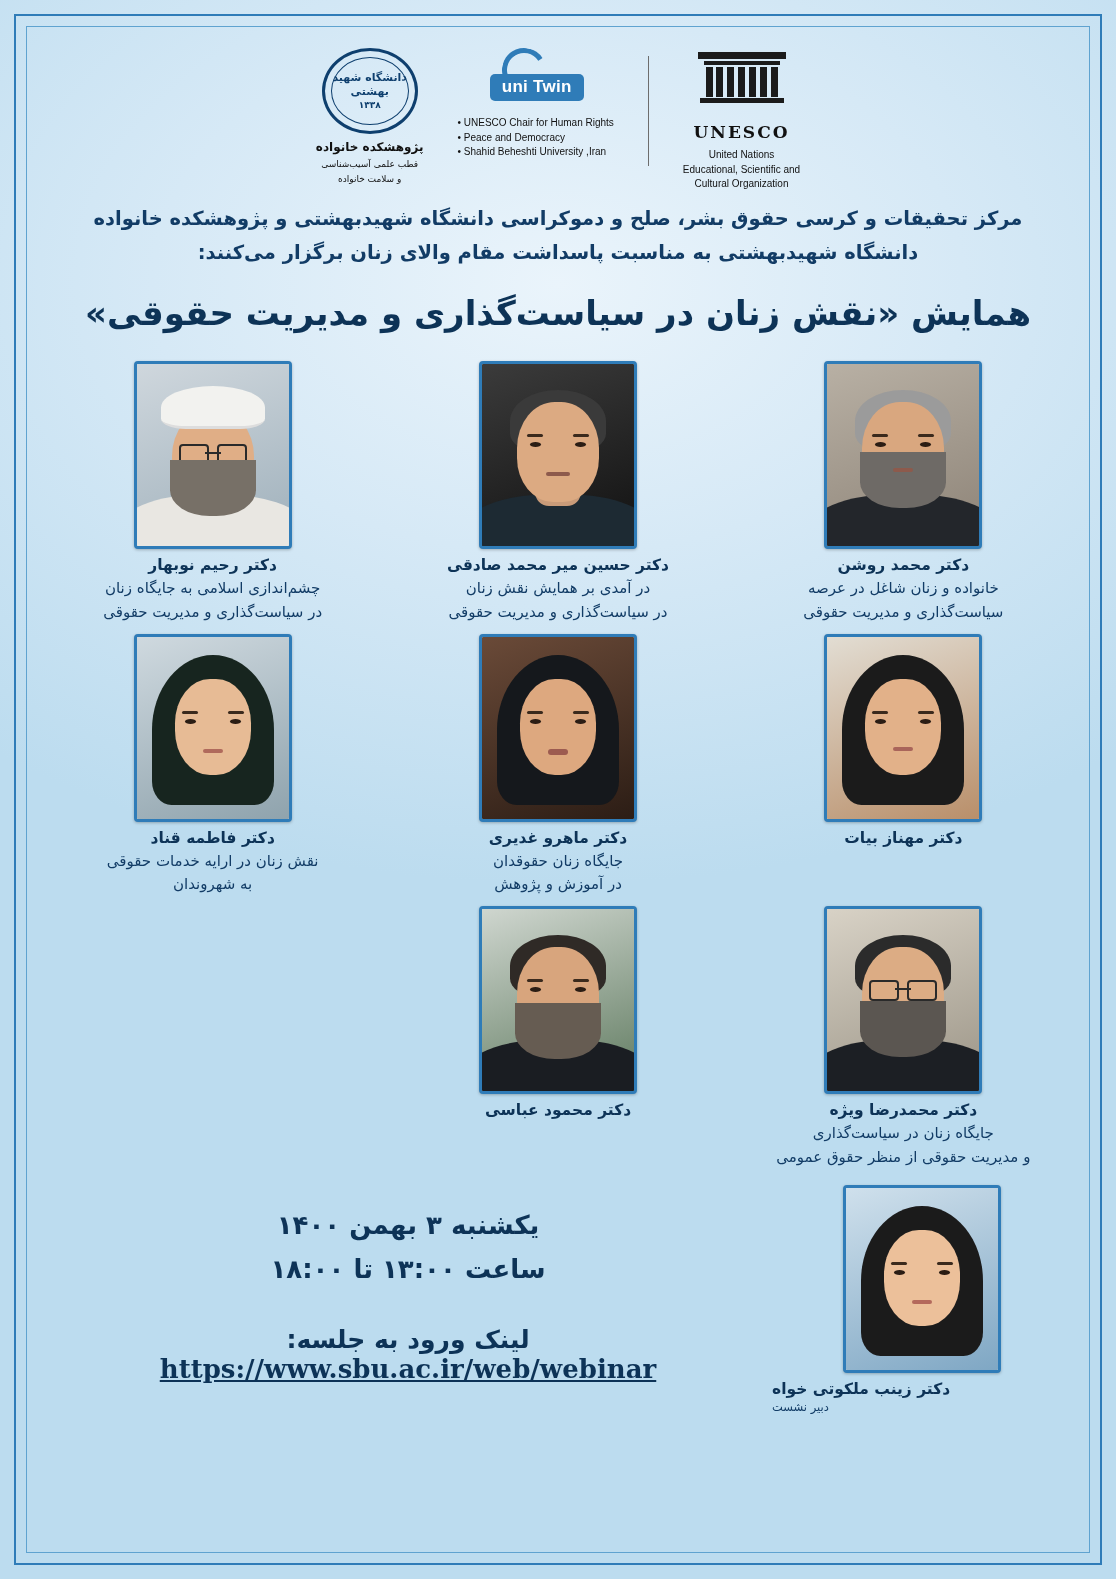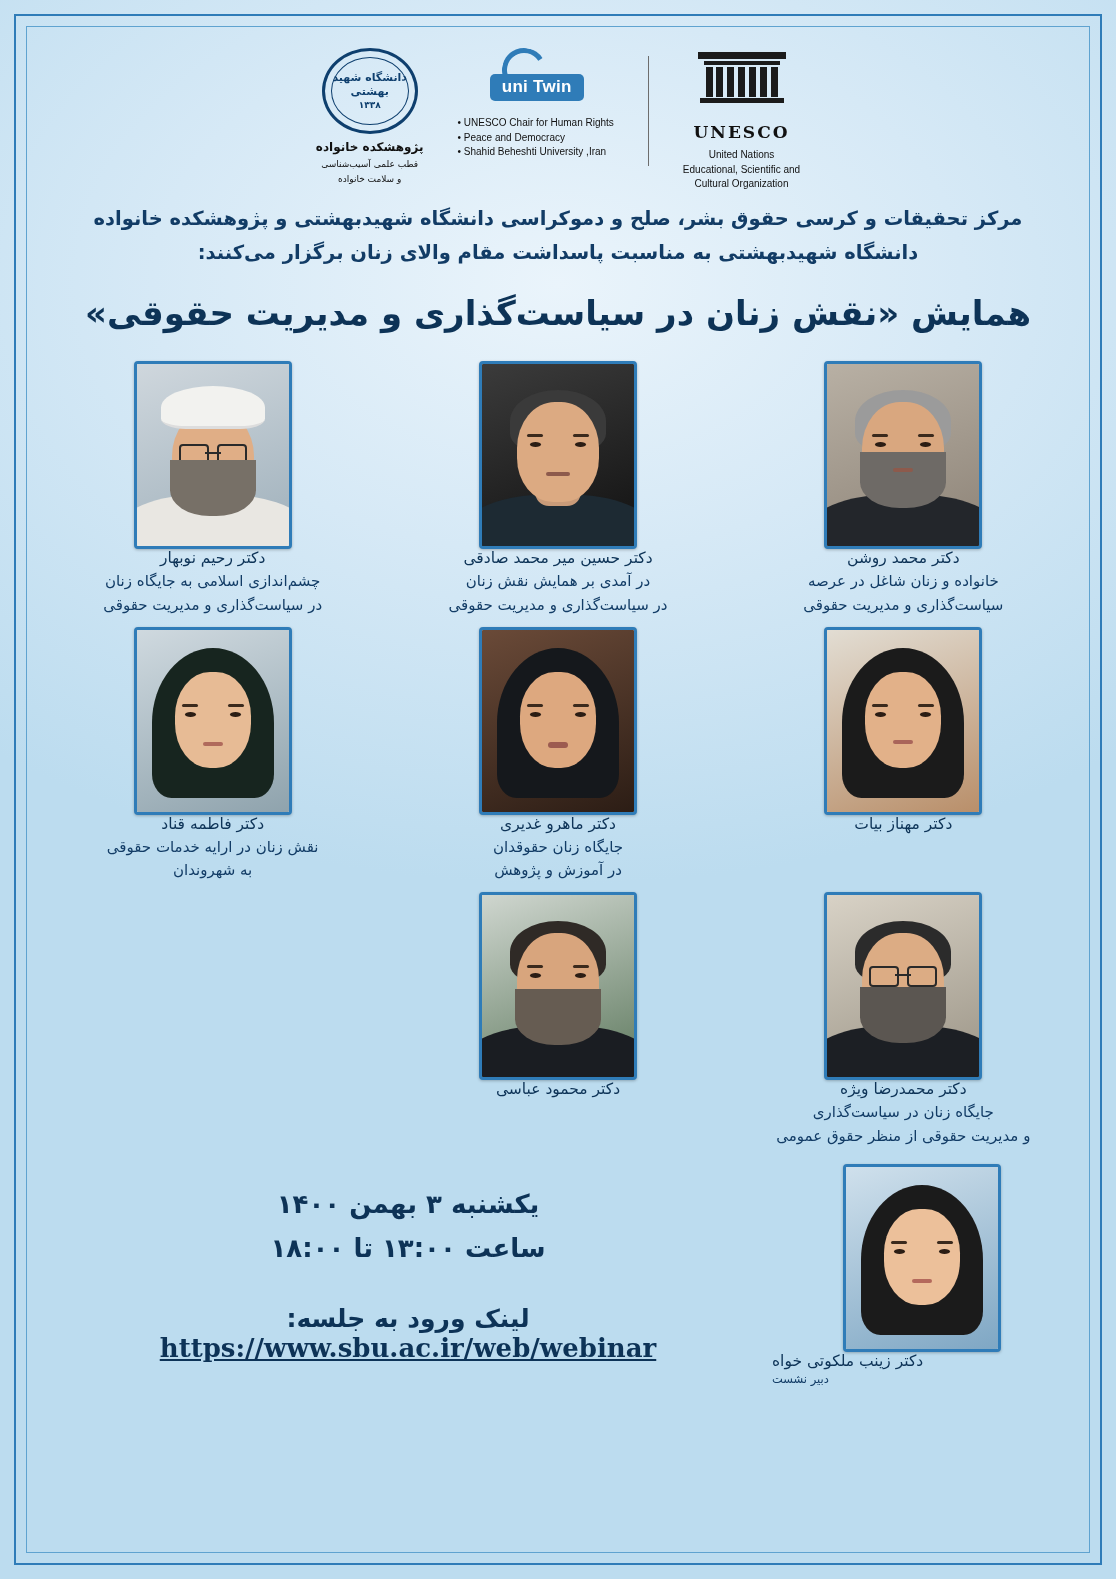--- a/index.html
+++ b/index.html
@@ -178,8 +178,9 @@
     box-shadow: 0 1px 3px rgba(0,0,0,.25);
   }
   .ph-name {
+    margin-top: 7px;
     font-size: 15.5px;
-    font-weight: normal;
+    font-weight: bold;
     color: #0d3357;
   }
   .ph-topic {

